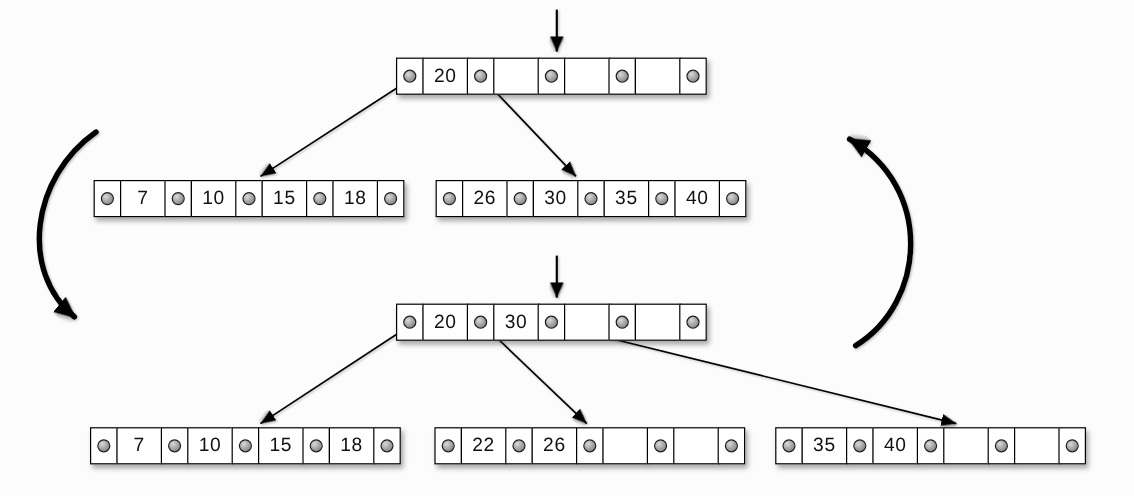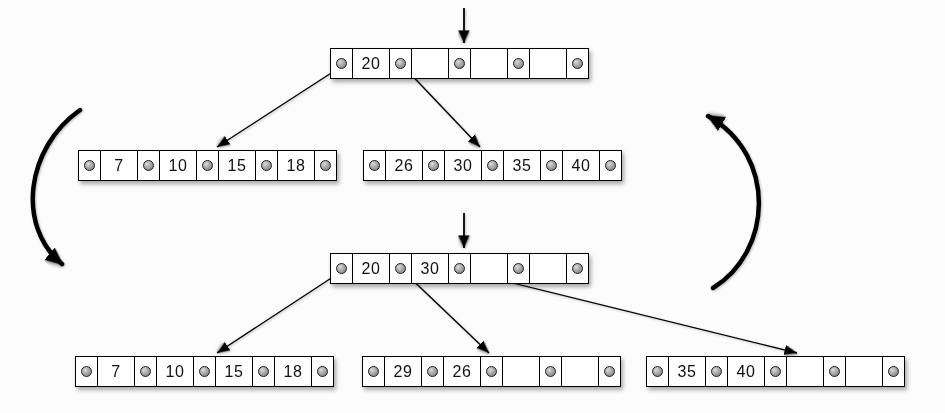--- a/index.html
+++ b/index.html
@@ -198,7 +198,7 @@
       <div class="cell pointer">
         <span class="dot"></span>
       </div>
-      <div class="cell key">29</div>
+      <div class="cell key">22</div>
       <div class="cell pointer">
         <span class="dot"></span>
       </div>

